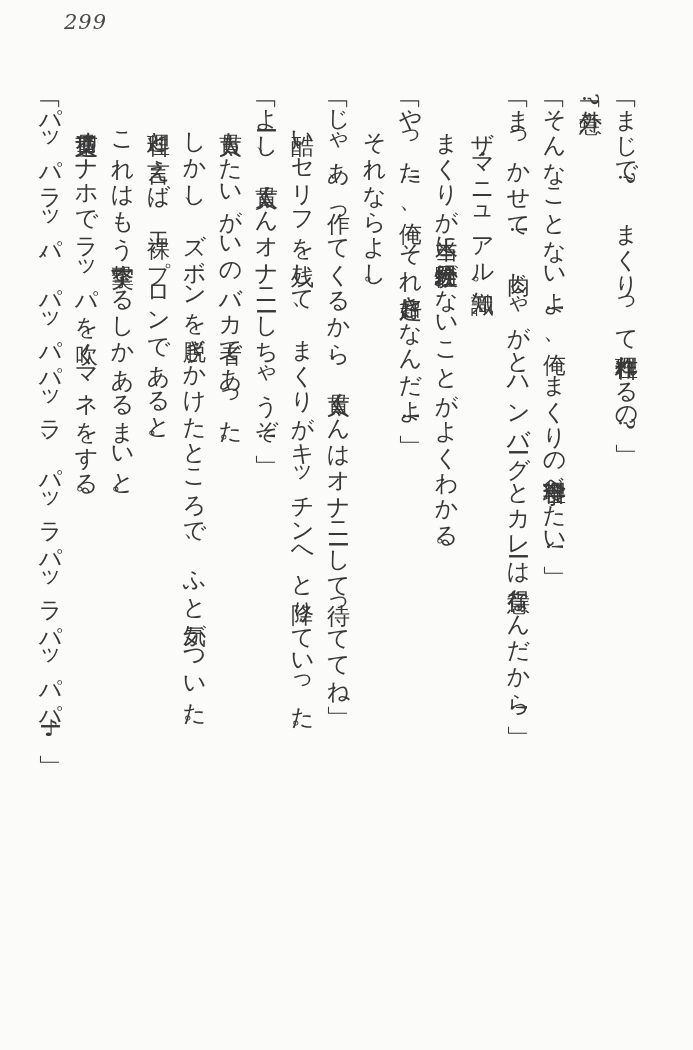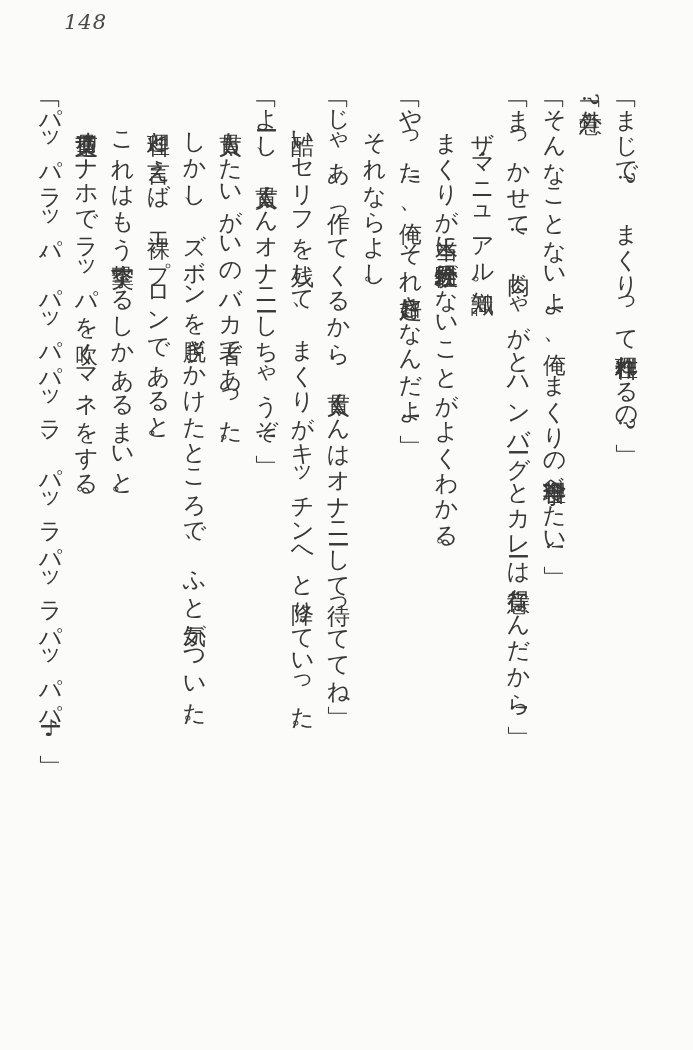--- a/index.html
+++ b/index.html
@@ -49,7 +49,7 @@
 <body>
 
 <div class="page">
-  <div class="page-number">148</div>
+  <div class="page-number">299</div>
   <div class="text-area">
       <p class="line">「まじで?　まくりって料理作れるの?」</p>
       <p class="line">「意外?」</p>

